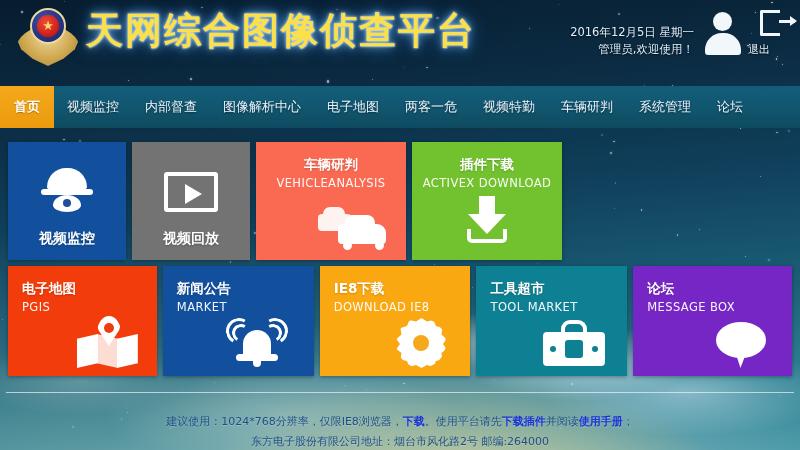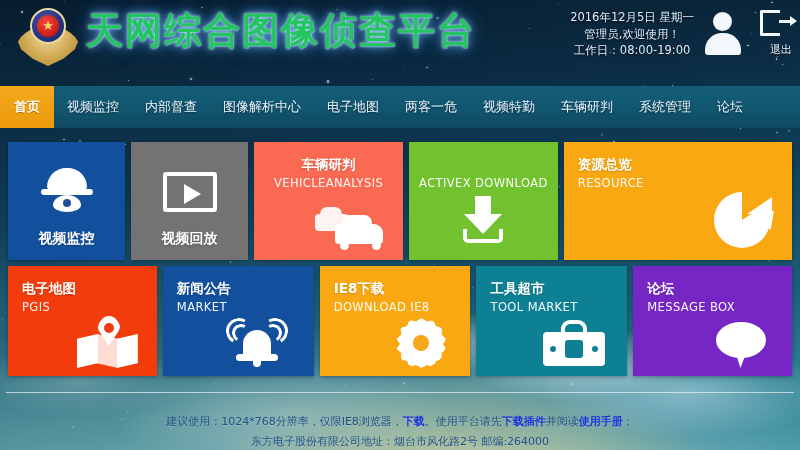--- a/index.html
+++ b/index.html
@@ -61,7 +61,7 @@
   .app-title {
     position:absolute; left:86px; top:6px;
     font-size:37px; font-weight:bold; letter-spacing:2px;
-    color:#22c55e;
+    color:#fde047;
     text-shadow:
       0 0 3px #cfe6ff, 0 0 9px #6fb3e8, 0 0 18px #2f76c8,
       1px 1px 0 #1b4f86, 2px 2px 2px rgba(0,0,0,0.55);

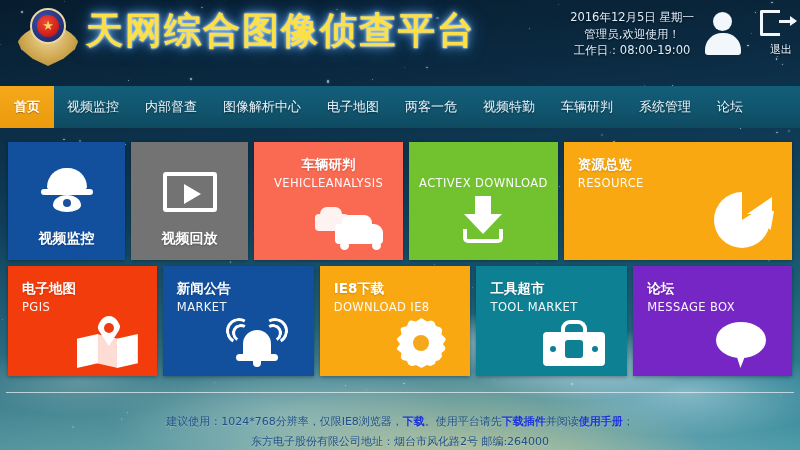--- a/index.html
+++ b/index.html
@@ -68,7 +68,7 @@
     white-space:nowrap;
   }
 
-  .hdr-info { position:absolute; right:106px; top:9px; text-align:center; }
+  .hdr-info { position:absolute; right:106px; top:24px; text-align:right; }
   .hdr-info div {
     font-size:11.5px; color:#dfeefc; line-height:16.5px;
     text-shadow:0 1px 2px rgba(0,0,0,0.75); white-space:nowrap;

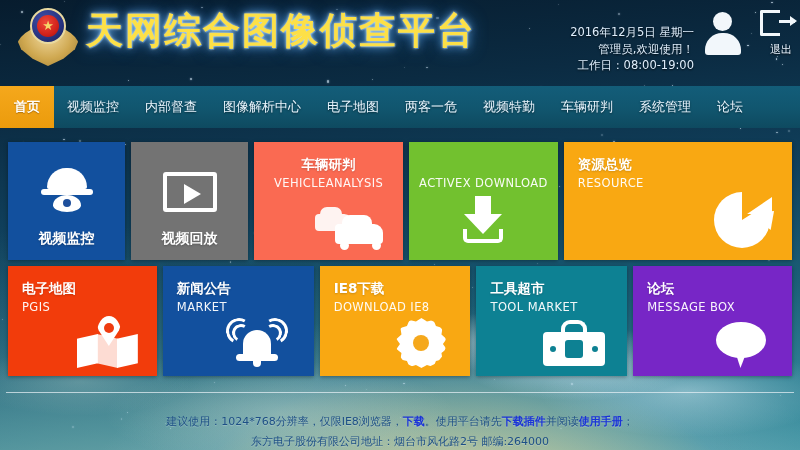--- a/index.html
+++ b/index.html
@@ -81,7 +81,7 @@
     position:absolute; left:3px; top:25px; width:36px; height:22px;
     background:#f2f7fb; border-radius:17px 17px 3px 3px;
   }
-  .hdr-logout { position:absolute; right:8px; top:8px; width:44px; height:62px; text-align:right; }
+  .hdr-logout { position:absolute; right:8px; top:8px; width:44px; height:62px; text-align:left; }
   .hdr-logout .door {
     position:relative; width:20px; height:26px; margin:2px auto 0;
     border:3px solid #f2f7fb; border-right:none; border-radius:2px 0 0 2px;

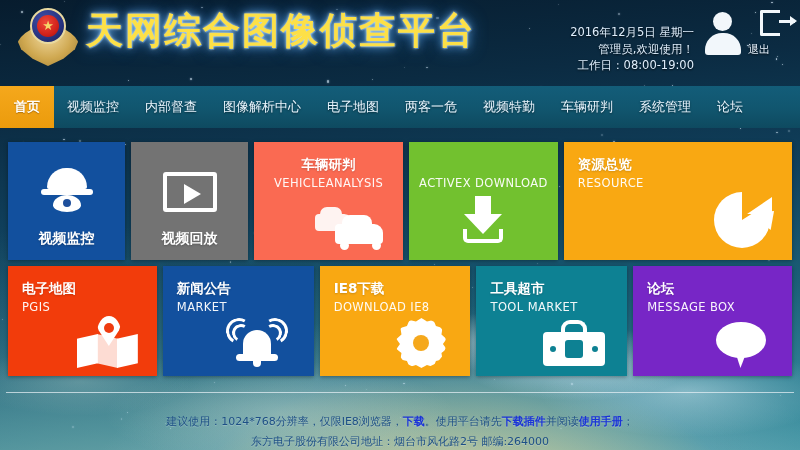--- a/index.html
+++ b/index.html
@@ -470,7 +470,6 @@
   <div class="hdr-info">
     <div>2016年12月5日  星期一</div>
     <div>管理员,欢迎使用！</div>
-    <div>工作日：08:00-19:00</div>
   </div>
 
   <div class="hdr-user">

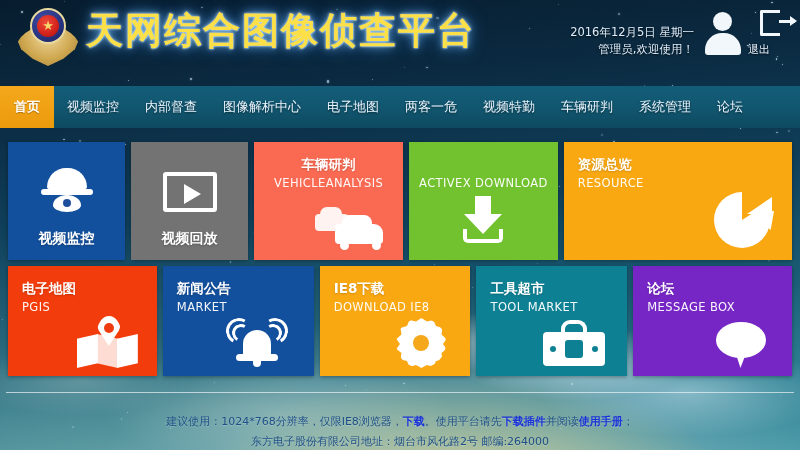--- a/index.html
+++ b/index.html
@@ -524,6 +524,7 @@
         </div>
       </div>
       <div class="tile" style="background: rgb(114, 193, 47); width: 150px;">
+        <div class="t-title ctr">插件下载</div>
         <div class="t-sub ctr">ACTIVEX DOWNLOAD</div>
         <div class="t-ico ico-dl">
           <div class="shaft"></div>

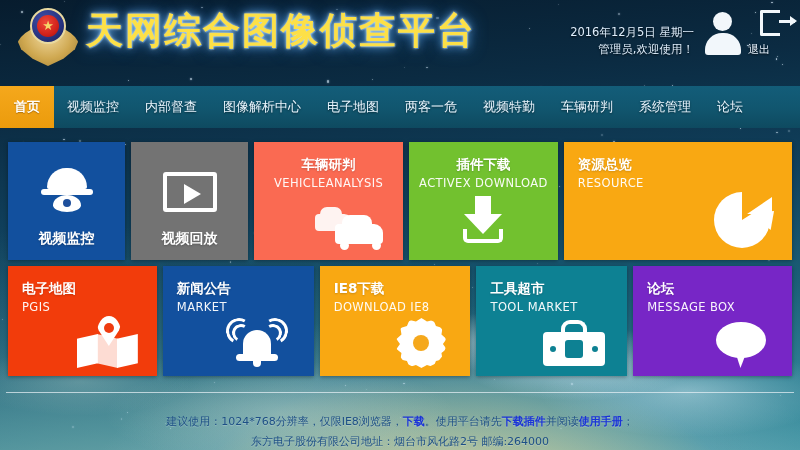--- a/index.html
+++ b/index.html
@@ -532,15 +532,6 @@
           <div class="tray"></div>
         </div>
       </div>
-      <div class="tile" style="background: rgb(249, 168, 18); width: 230px;">
-        <div class="t-title">资源总览</div>
-        <div class="t-sub">RESOURCE</div>
-        <div class="t-ico ico-pie">
-          <div class="disc"></div>
-          <div class="sl s1"></div>
-          <div class="sl s2"></div>
-        </div>
-      </div>
     </div>
   <div class="tile-row" id="row2">
       <div class="tile r2" style="background: rgb(242, 60, 11); width: 150px;">

